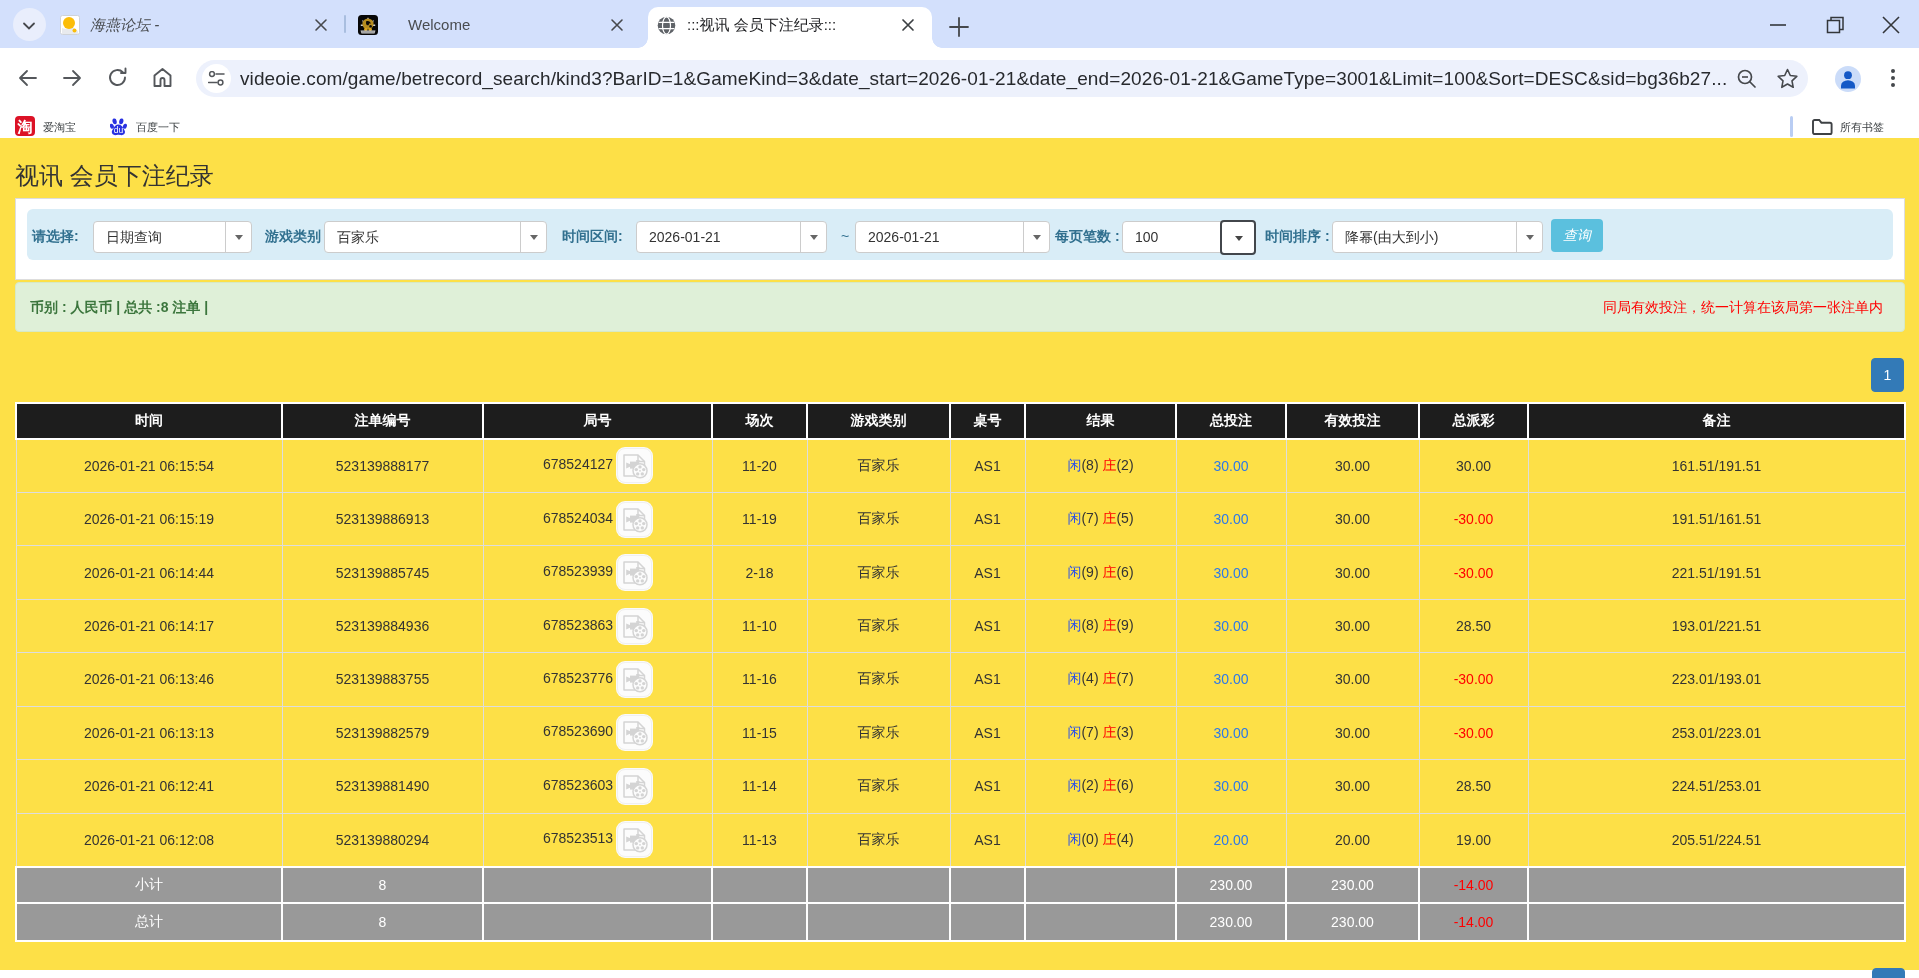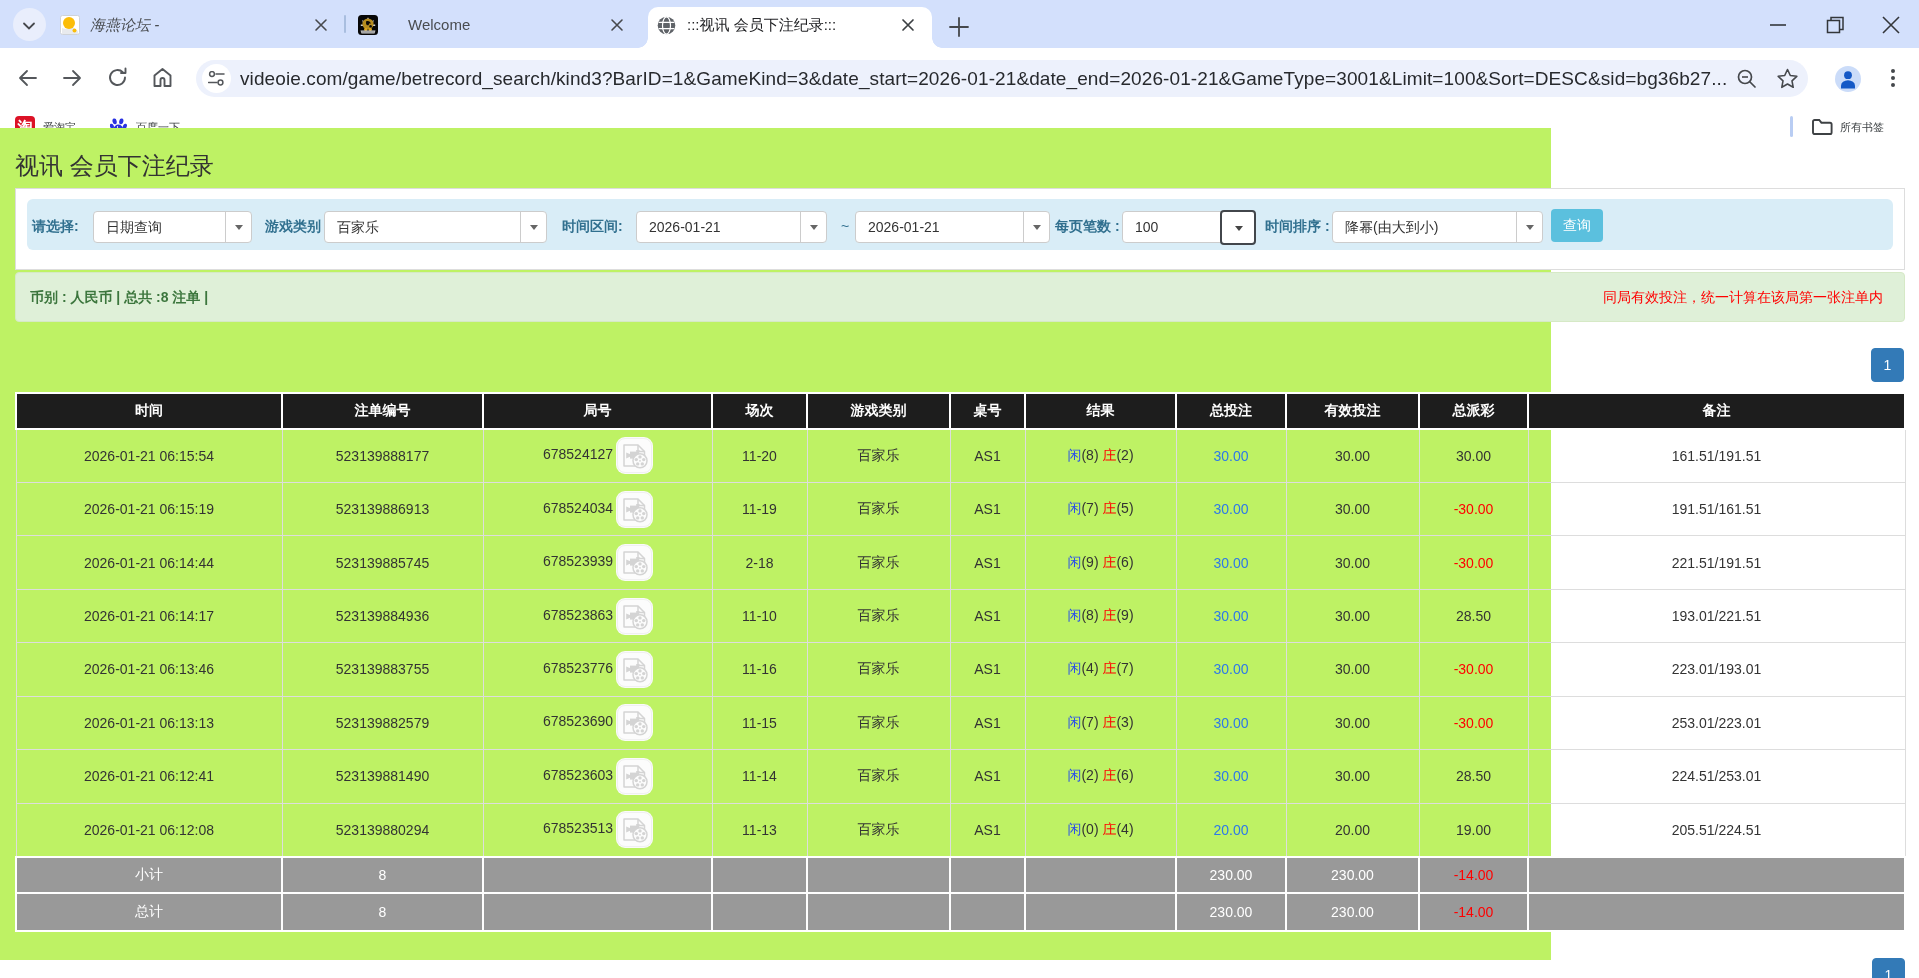--- a/index.html
+++ b/index.html
@@ -30,7 +30,7 @@
 #bookbar{position:absolute;left:0;top:110px;width:1919px;height:36px;background:#fff;}
 .bktext{position:absolute;top:10px;font-size:11px;color:#3c4043;white-space:nowrap;}
 
-#page{position:absolute;left:0;top:128px;width:1551px;height:832px;background:#bef264;}
+#page{position:absolute;left:0;top:138px;width:1919px;height:832px;background:#fde047;}
 #h1{position:absolute;left:15px;top:22px;font-size:24px;color:#333;}
 #panel{position:absolute;left:15px;top:60px;width:1890px;height:82px;background:#fff;border:1px solid #ddd;}
 #bluebar{position:absolute;left:11px;top:10px;width:1866px;height:51px;background:#d9edf7;border-radius:6px;}

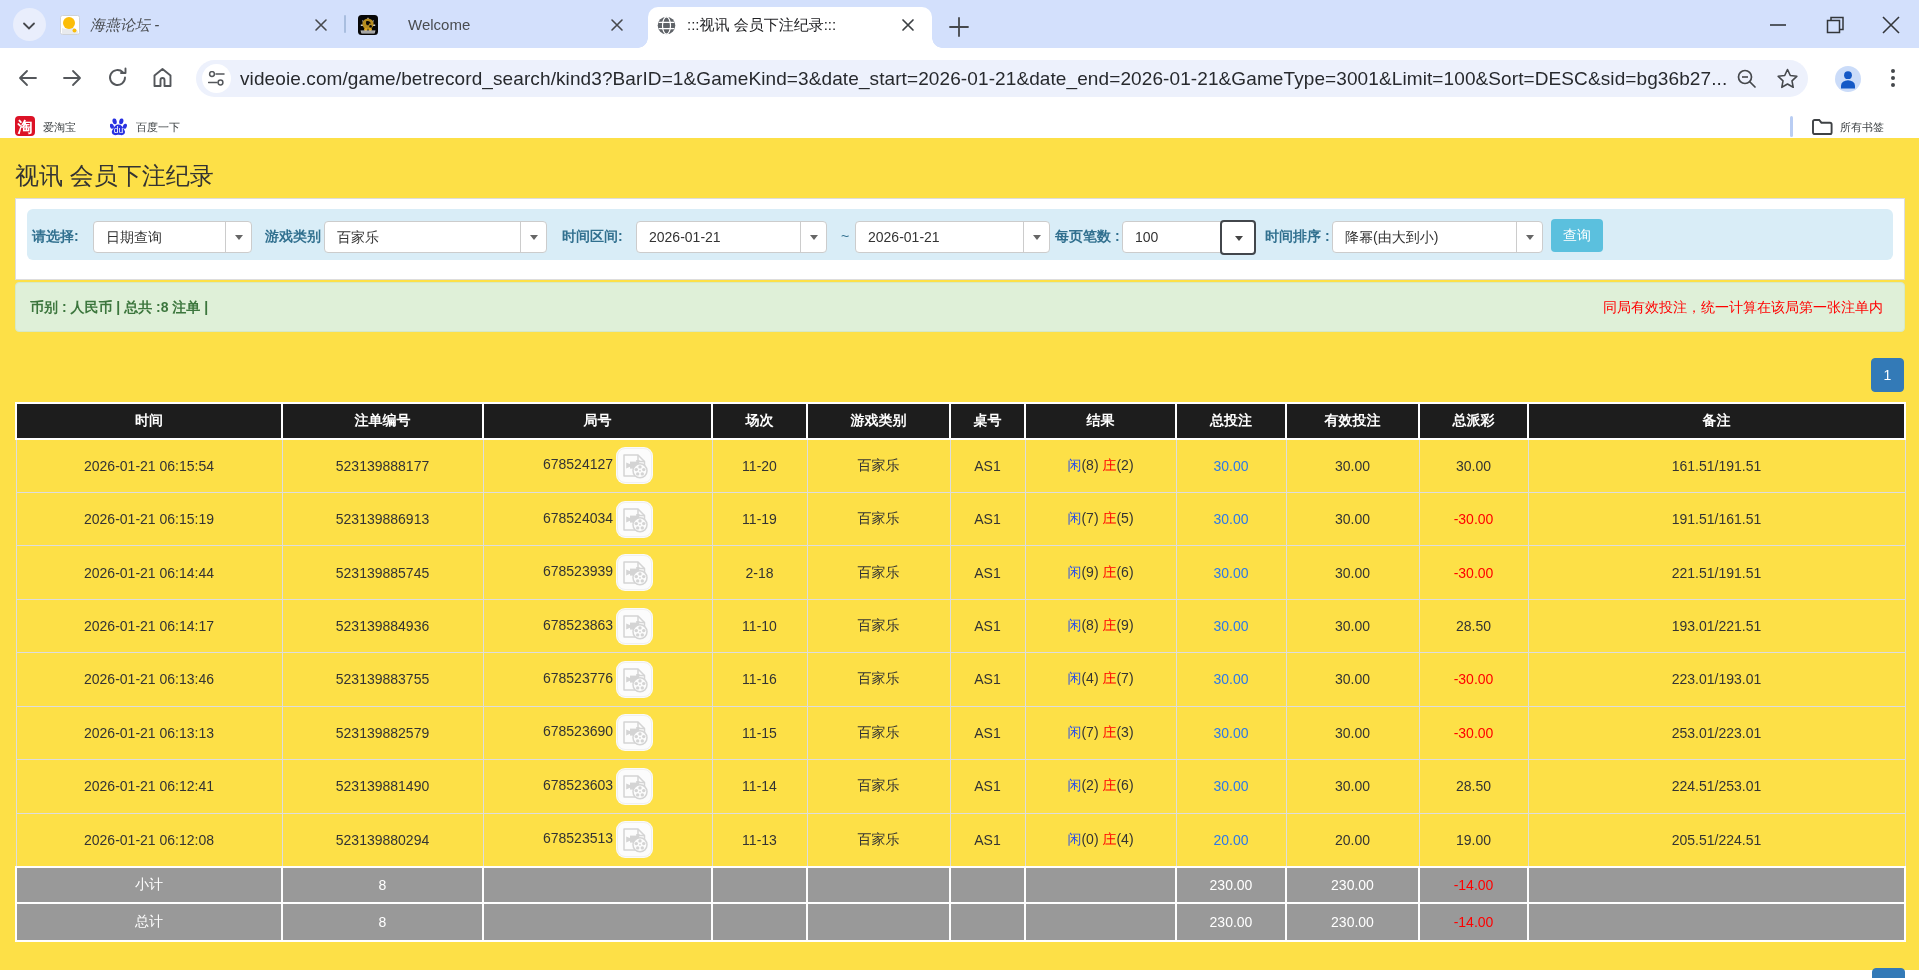--- a/index.html
+++ b/index.html
@@ -41,7 +41,7 @@
 .combo .carr:after{content:"";position:absolute;left:9px;top:13px;border-left:4px solid transparent;border-right:4px solid transparent;border-top:5px solid #666;}
 .carrF{position:absolute;right:-2px;top:-2px;width:36px;height:35px;border:2px solid #42464b;border-radius:4px;background:#fff;}
 .carrF:after{content:"";position:absolute;left:13px;top:14px;border-left:4px solid transparent;border-right:4px solid transparent;border-top:5px solid #444;}
-#qbtn{position:absolute;left:1524px;top:10px;width:52px;height:33px;background:#5bc0de;border-radius:4px;color:#fff;font-size:14px;text-align:center;line-height:33px;}
+#qbtn{position:absolute;left:1524px;top:10px;width:52px;height:33px;background:#5bc0de;border-radius:4px;color:#fff;font-size:14px;text-align:center;line-height:33px;font-style:italic;}
 #greenbar{position:absolute;left:15px;top:144px;width:1890px;height:50px;background:#dff0d8;border:1px solid #d6e9c6;border-radius:4px;}
 #greenbar .lt{position:absolute;left:14px;top:16px;font-size:14px;color:#3c763d;font-weight:bold;}
 #greenbar .rt{position:absolute;right:21px;top:16px;font-size:14px;color:#f00;}

